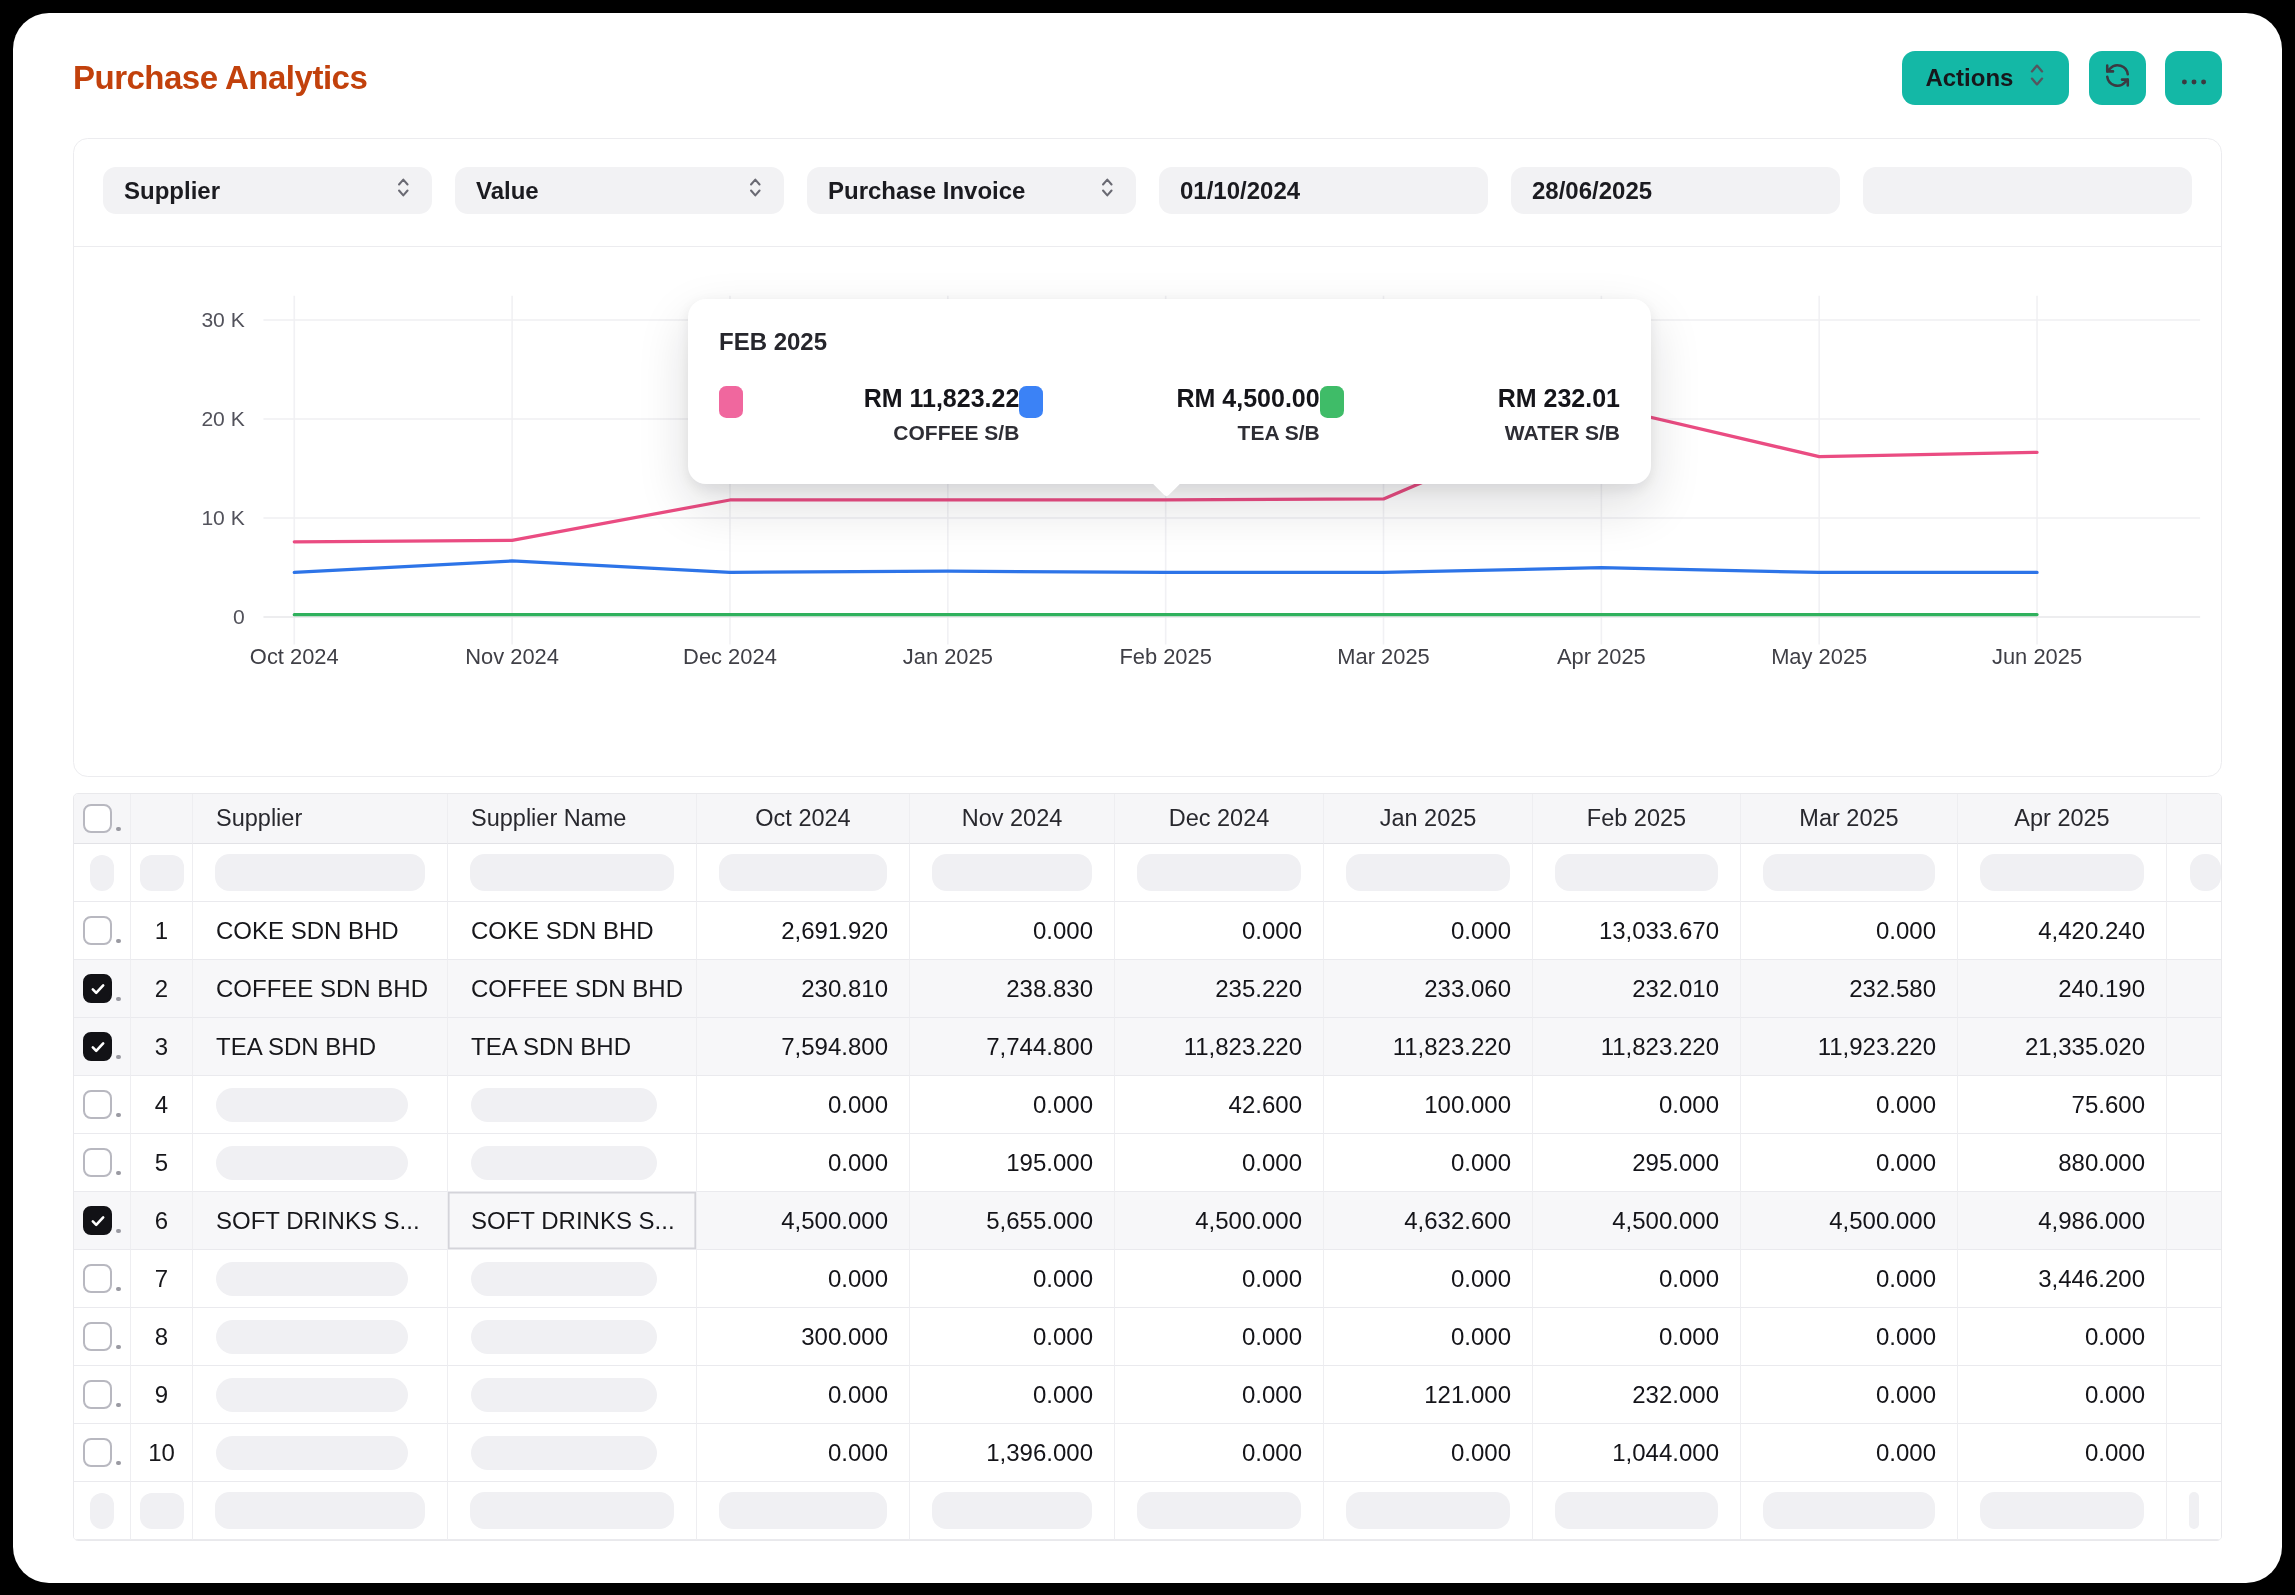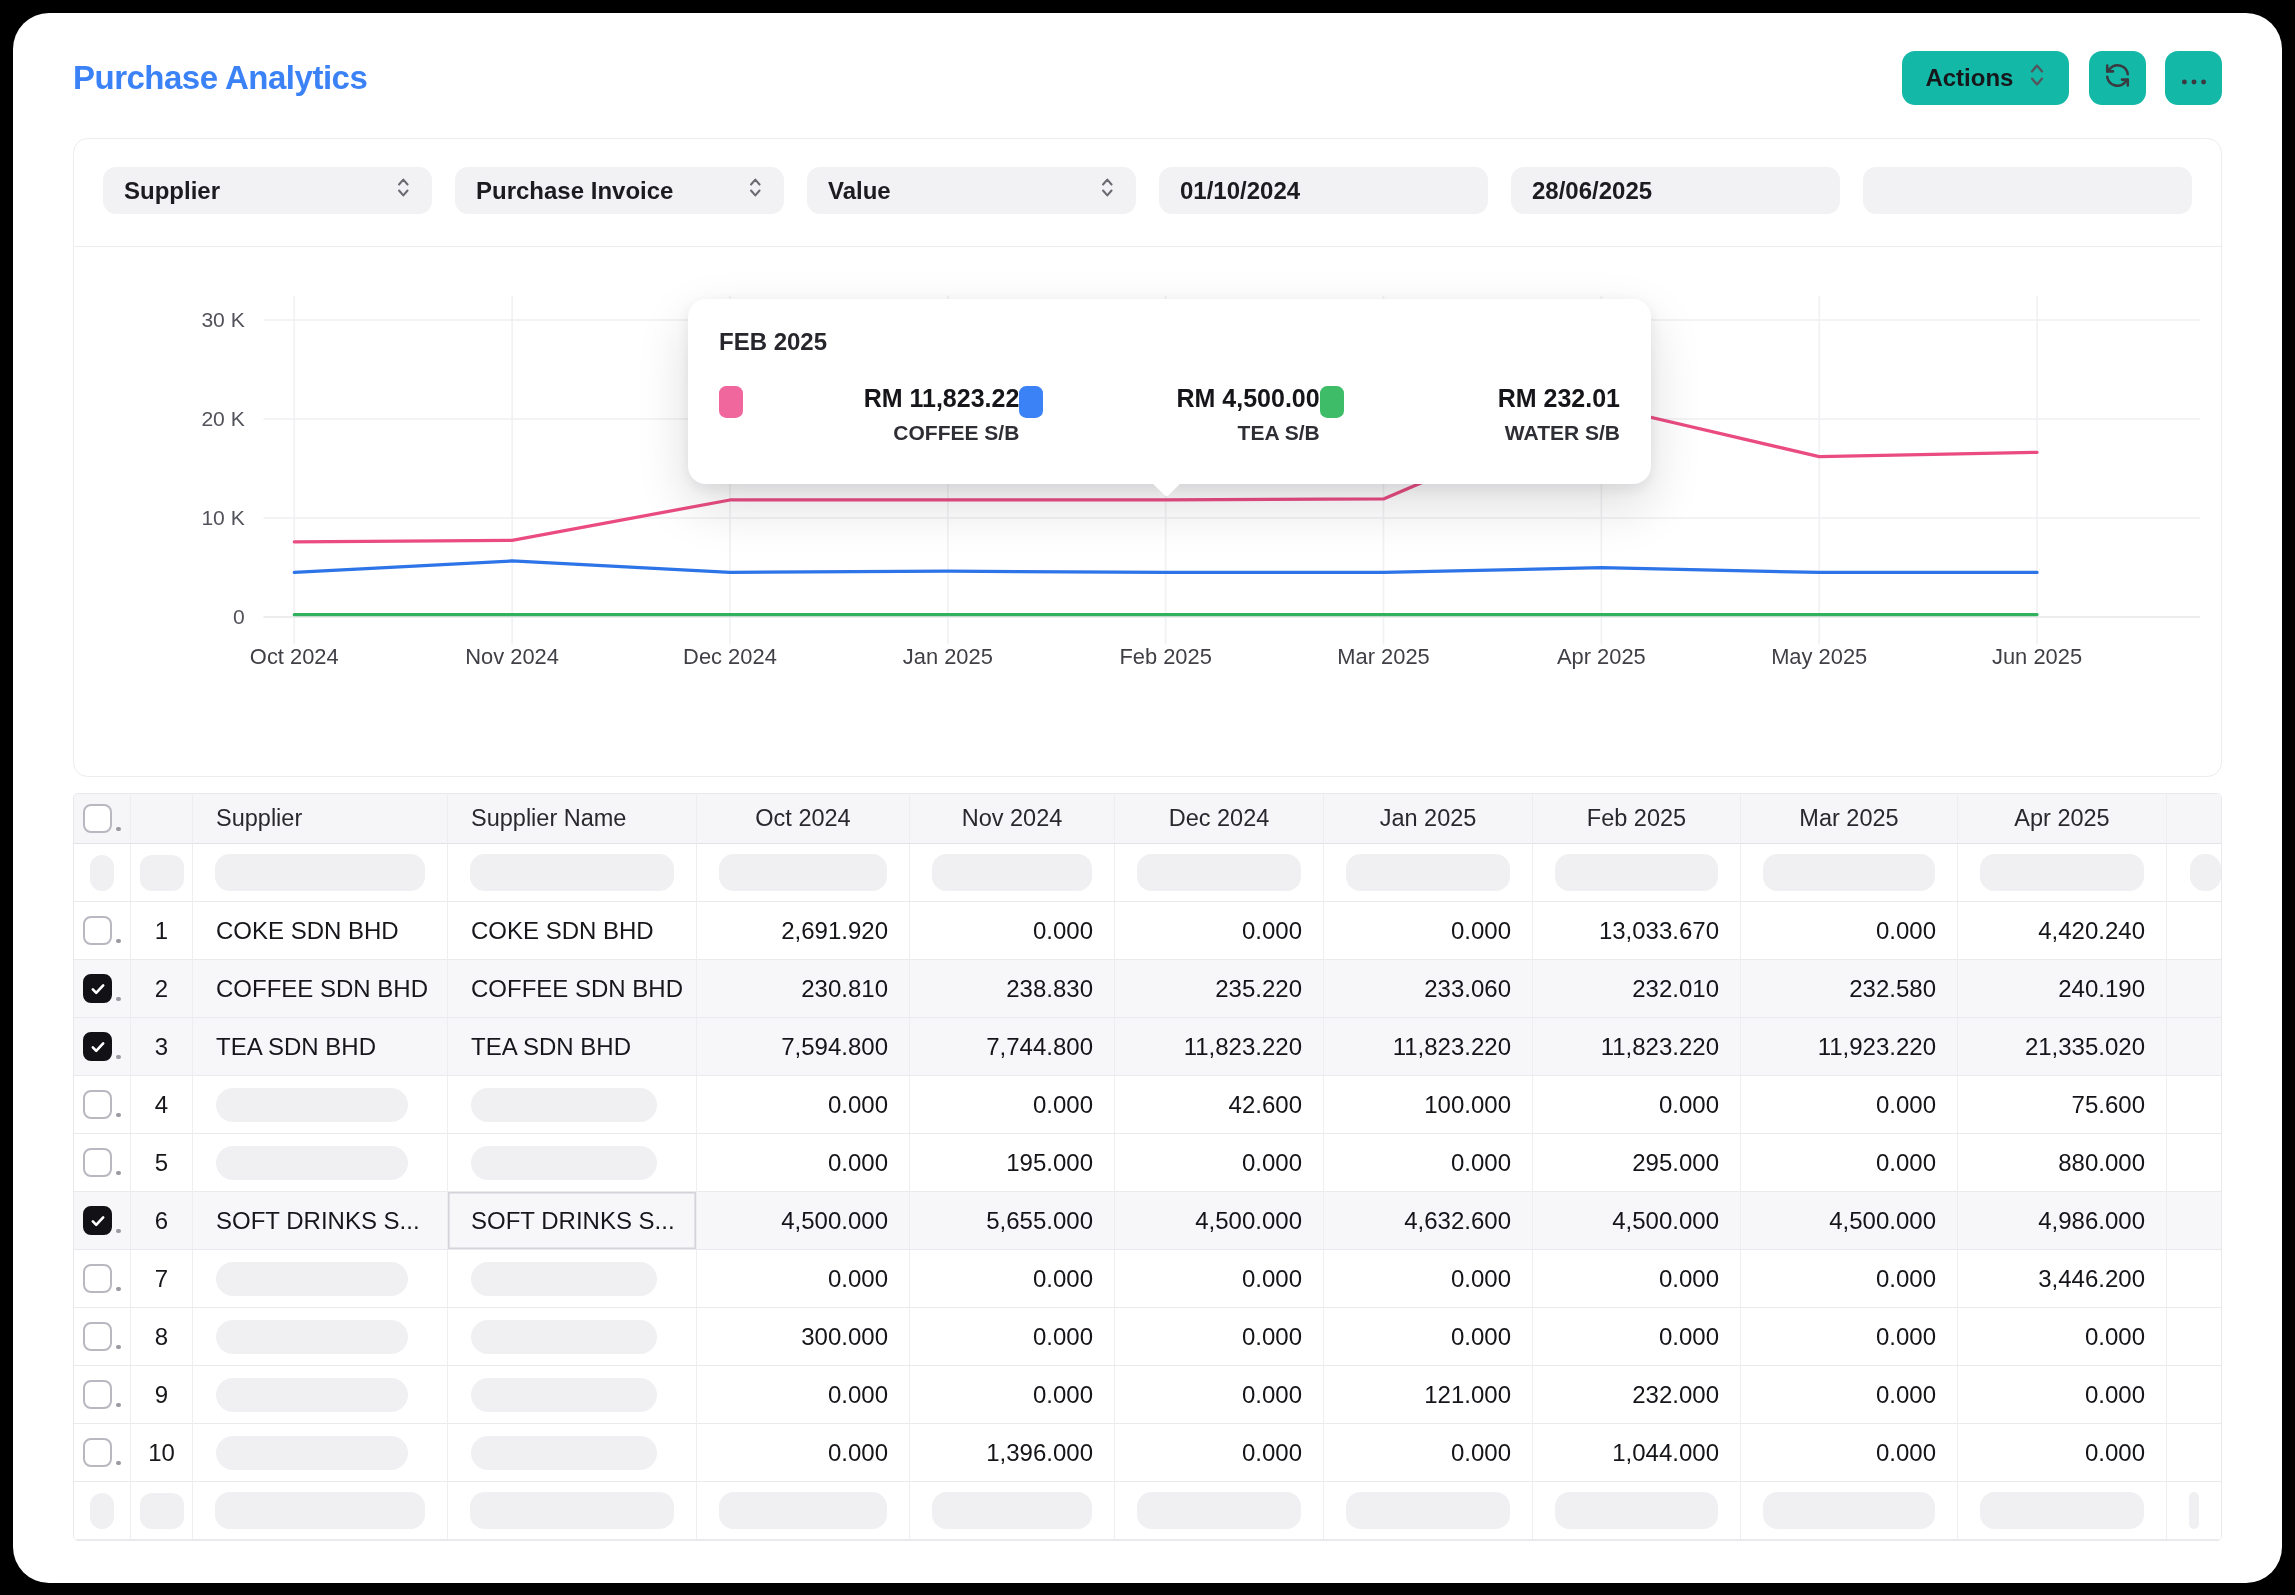--- a/index.html
+++ b/index.html
@@ -9,7 +9,7 @@
 
   
   .topbar { margin-top:36px; height:58px; display:flex; align-items:center; justify-content:space-between; }
-  .page-title { font-size:33px; font-weight:700; color:#3b82f6; letter-spacing:-0.5px; }
+  .page-title { font-size:33px; font-weight:700; color:#c2410c; letter-spacing:-0.5px; }
   .topbar-actions { display:flex; align-items:center; gap:19.5px; }
   .btn { background:#14b8a6; border:none; border-radius:13px; height:54px; display:flex; align-items:center; gap:14.6px; padding:0 23px; font-size:24px; font-weight:600; color:#17171b; cursor:pointer; font-family:inherit; }
   .btn-icon { width:57px; padding:0; justify-content:center; }

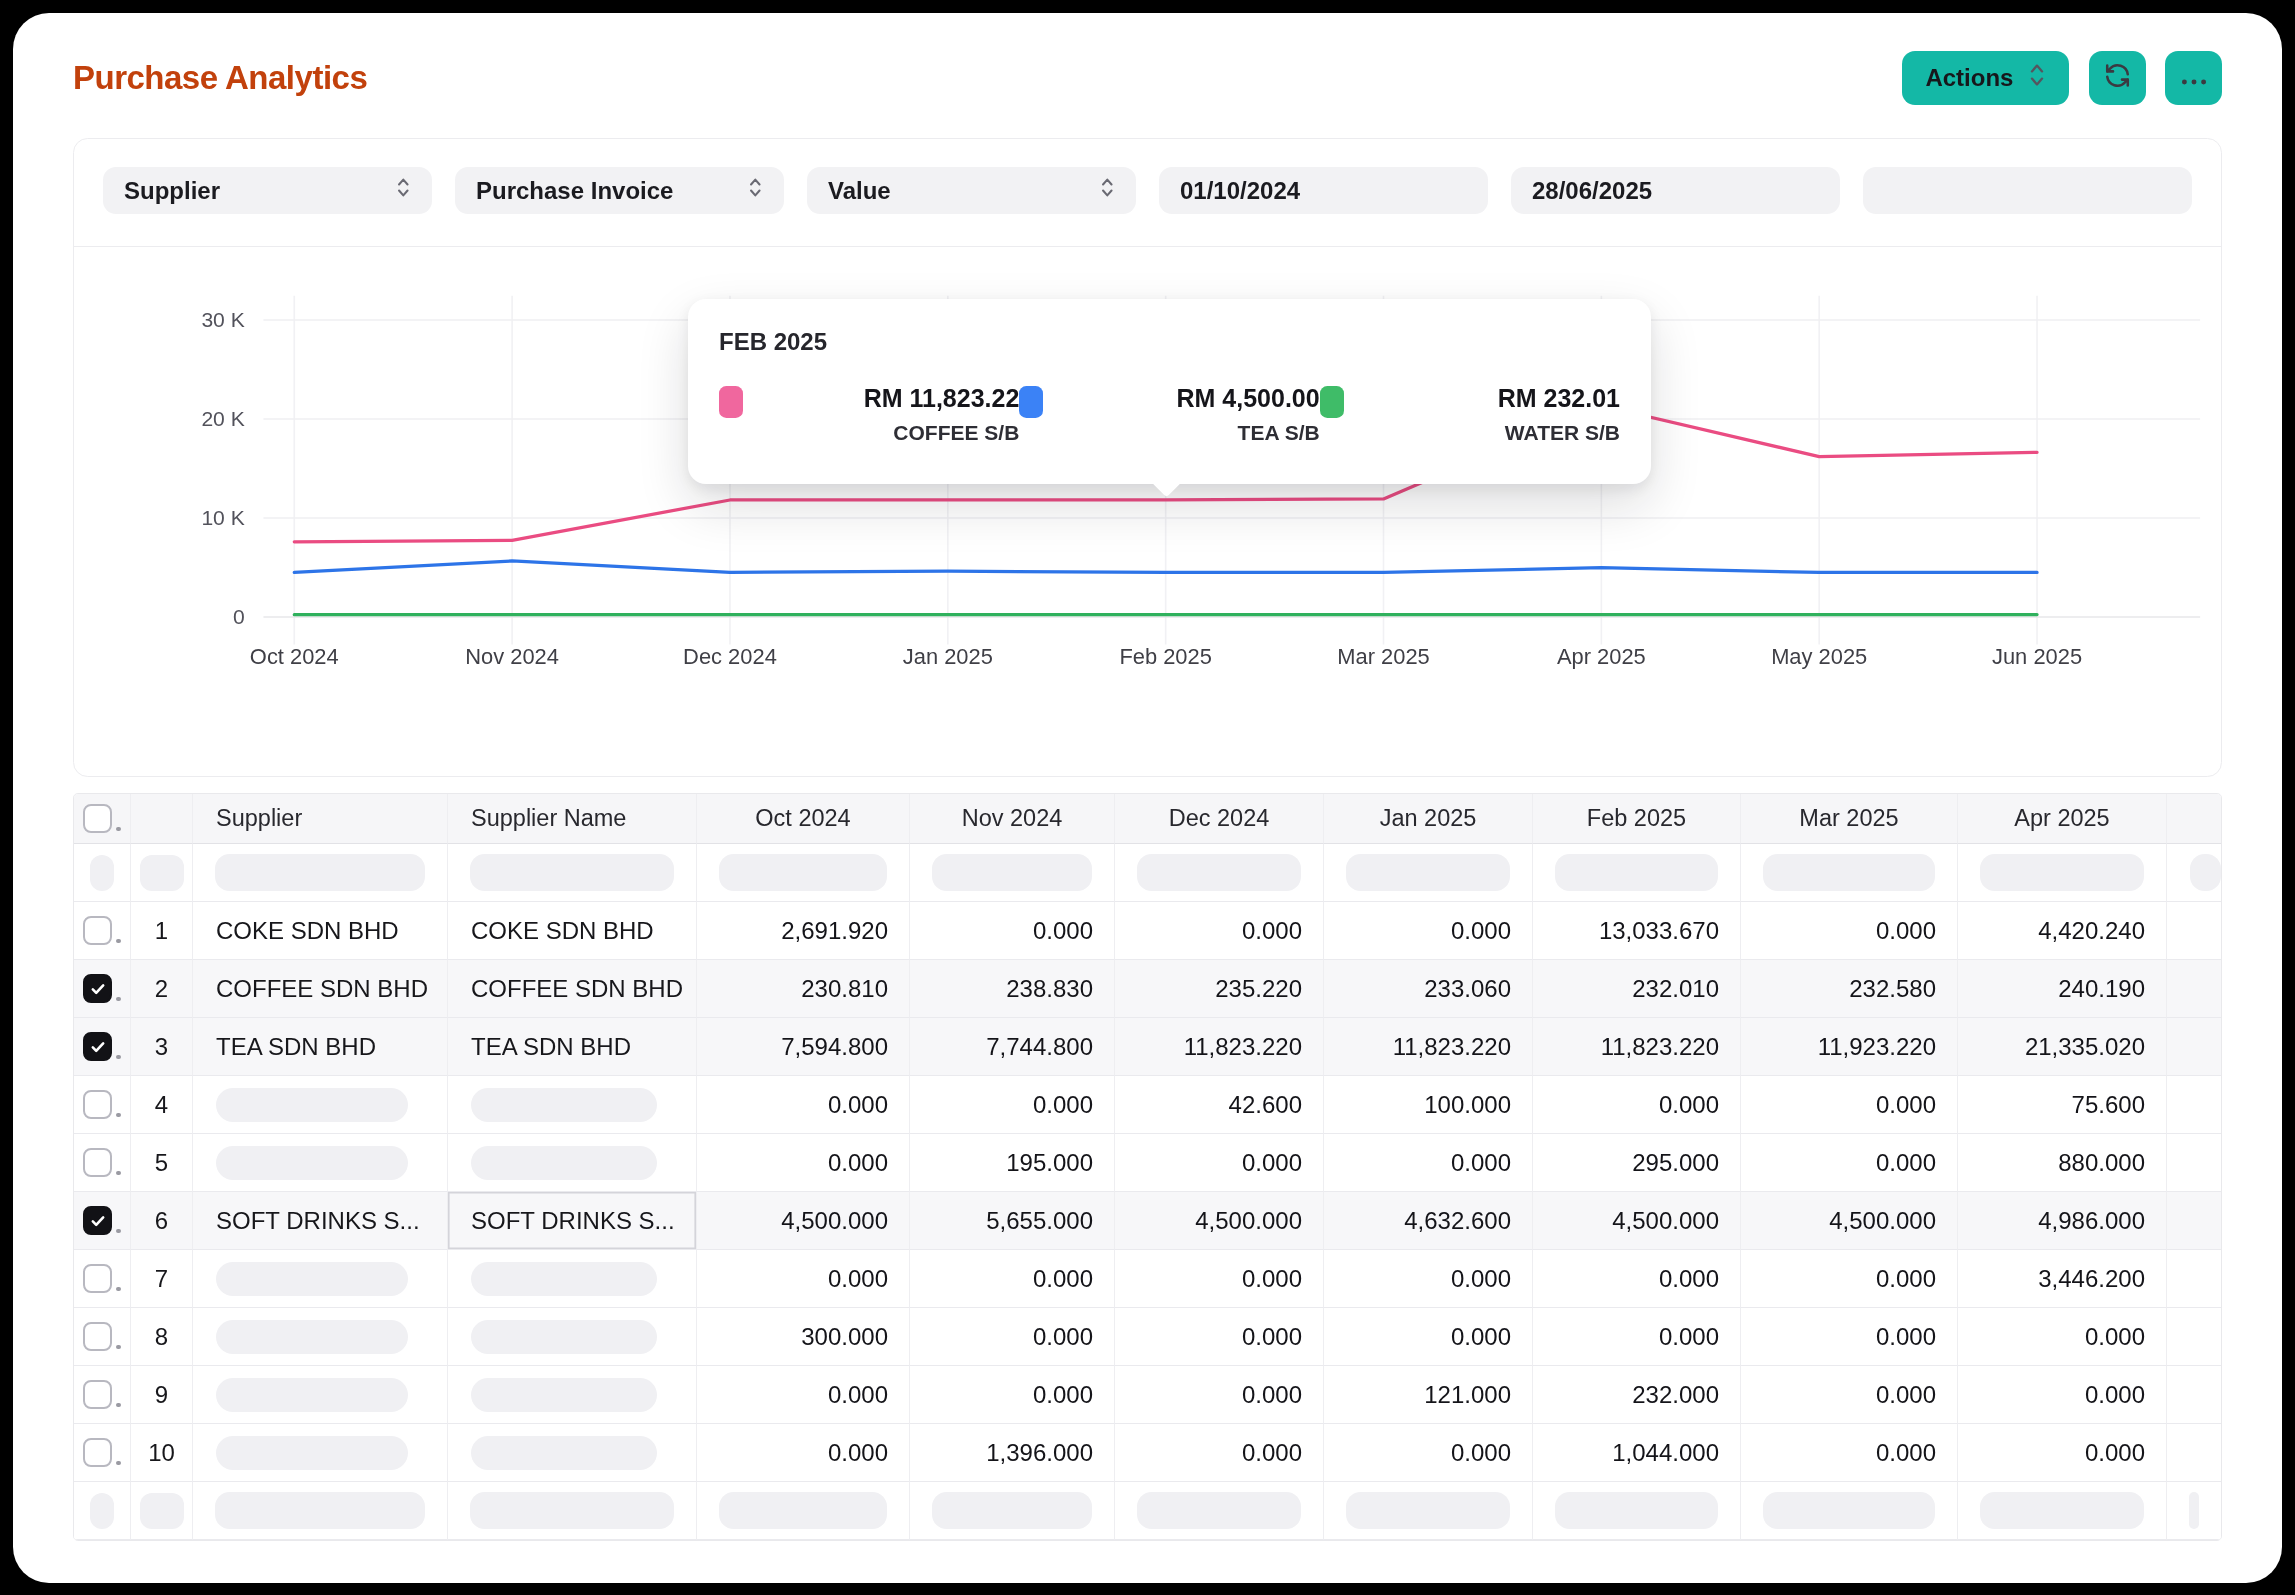--- a/index.html
+++ b/index.html
@@ -108,14 +108,14 @@
                 </svg></span>
           </div>
           <div class="pill">
-            <span>Purchase Invoice</span>
+            <span>Value</span>
             <span class="updown"><svg width="14.6" height="23" viewBox="0 0 24 36" fill="none">
                   <path d="M5 13 L12 5 L19 13" stroke="#6a6a73" stroke-width="3.4" stroke-linecap="round" stroke-linejoin="round"></path>
                   <path d="M5 23 L12 31 L19 23" stroke="#6a6a73" stroke-width="3.4" stroke-linecap="round" stroke-linejoin="round"></path>
                 </svg></span>
           </div>
           <div class="pill">
-            <span>Value</span>
+            <span>Purchase Invoice</span>
             <span class="updown"><svg width="14.6" height="23" viewBox="0 0 24 36" fill="none">
                   <path d="M5 13 L12 5 L19 13" stroke="#6a6a73" stroke-width="3.4" stroke-linecap="round" stroke-linejoin="round"></path>
                   <path d="M5 23 L12 31 L19 23" stroke="#6a6a73" stroke-width="3.4" stroke-linecap="round" stroke-linejoin="round"></path>

